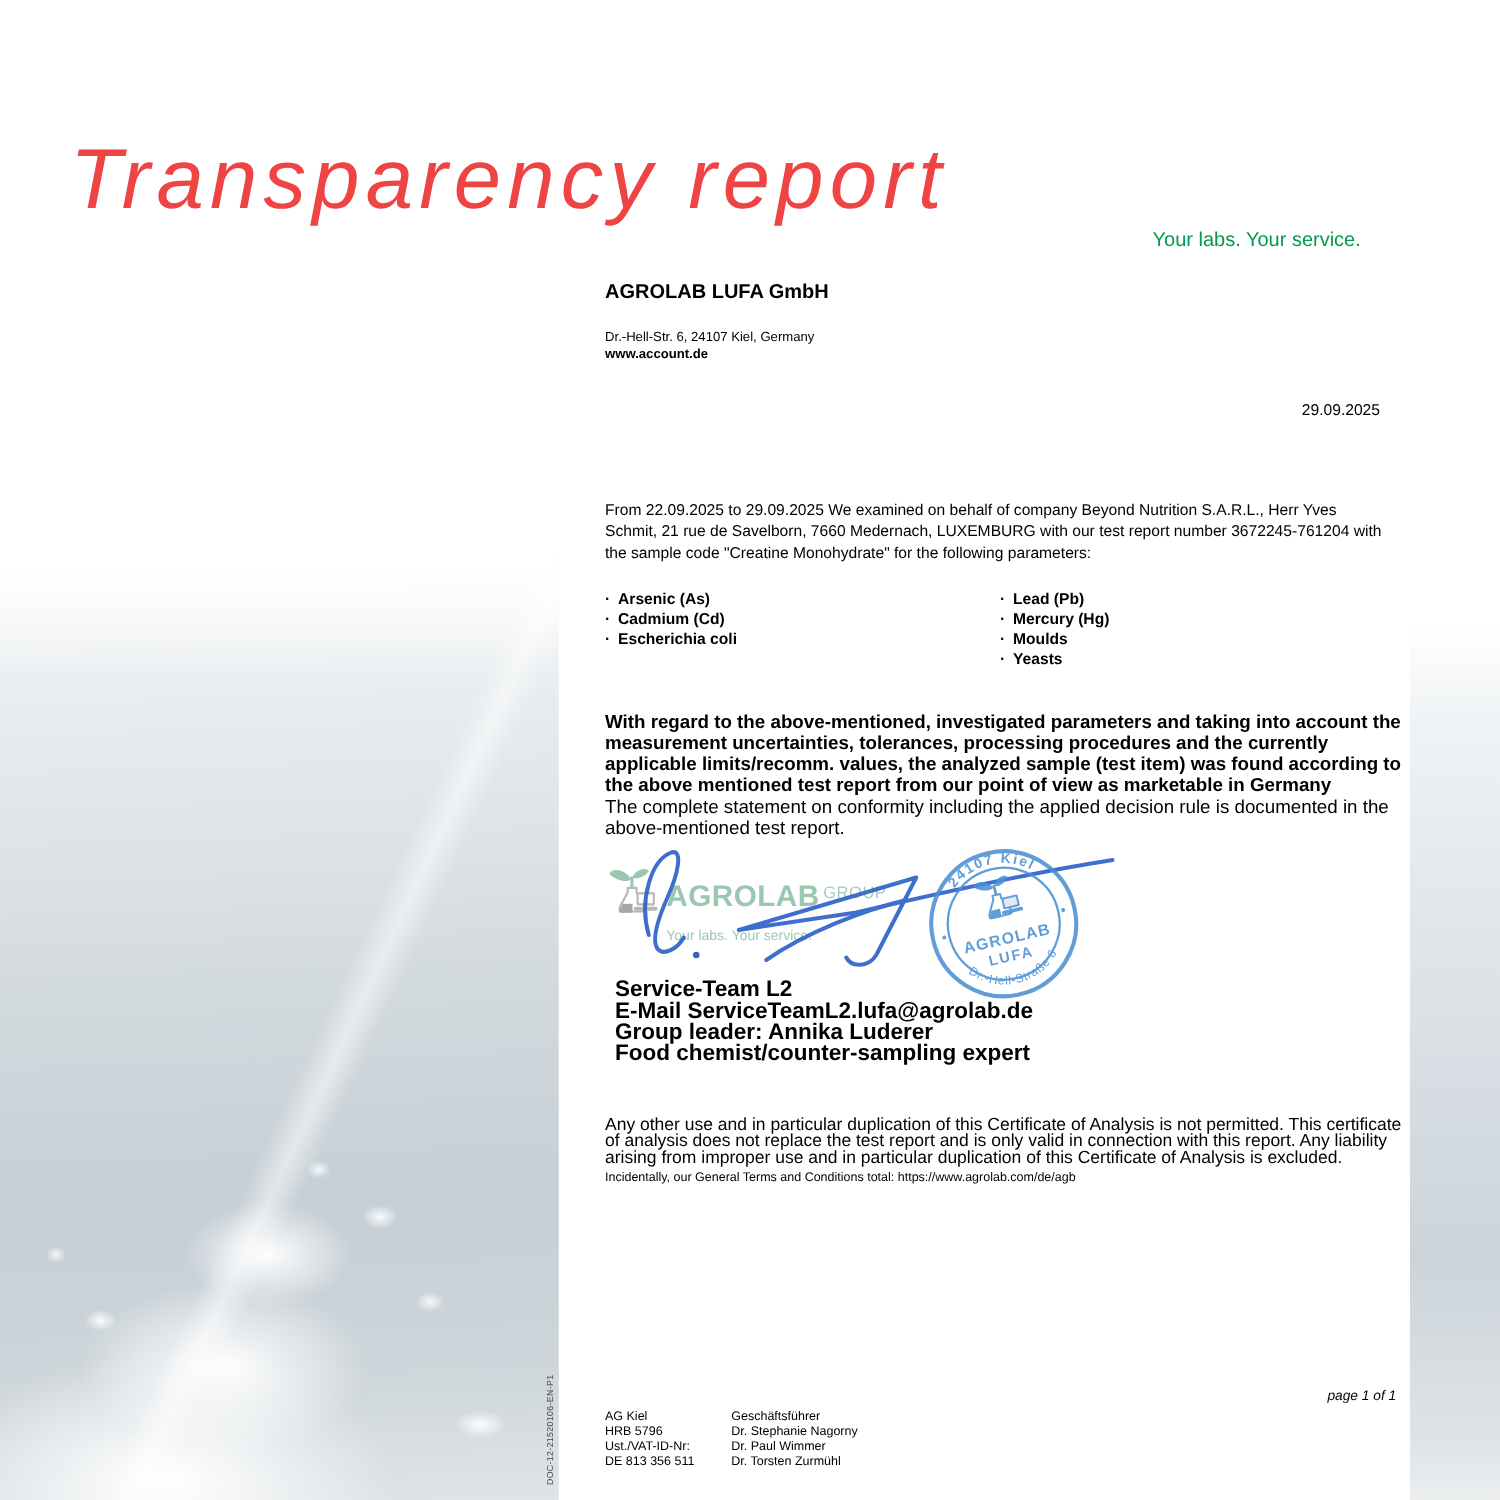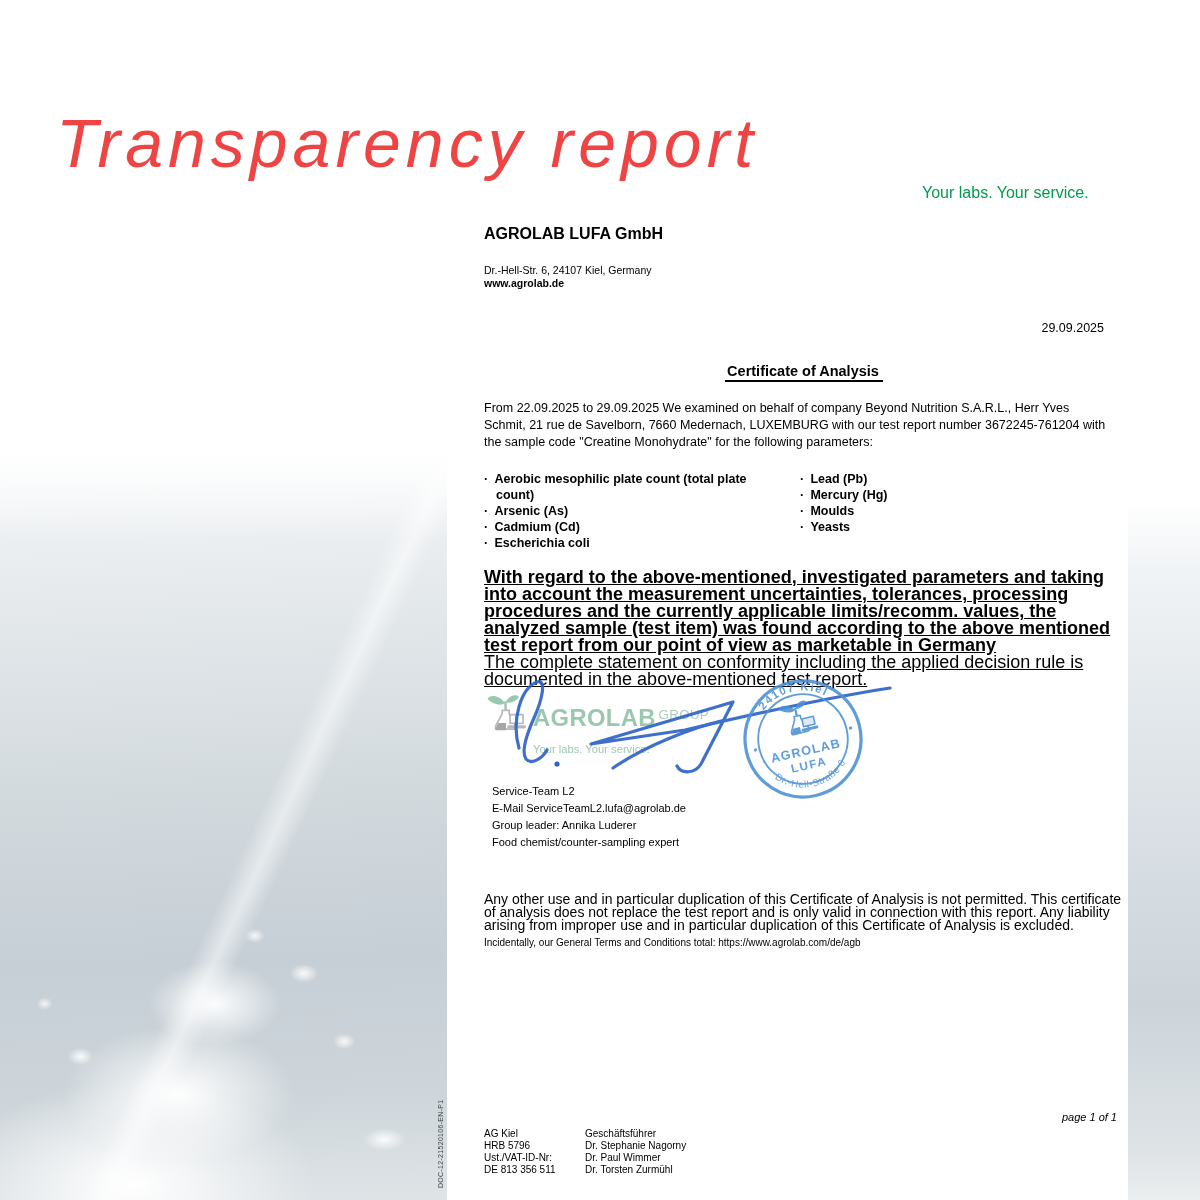--- a/index.html
+++ b/index.html
@@ -112,7 +112,7 @@
   <div class="labname">AGROLAB LUFA GmbH</div>
   <div class="labaddr">
     <div>Dr.-Hell-Str. 6, 24107 Kiel, Germany</div>
-    <div class="labweb">www.agrolab.de</div>
+    <div class="labweb">www.account.de</div>
   </div>
 
   <div class="date">29.09.2025</div>

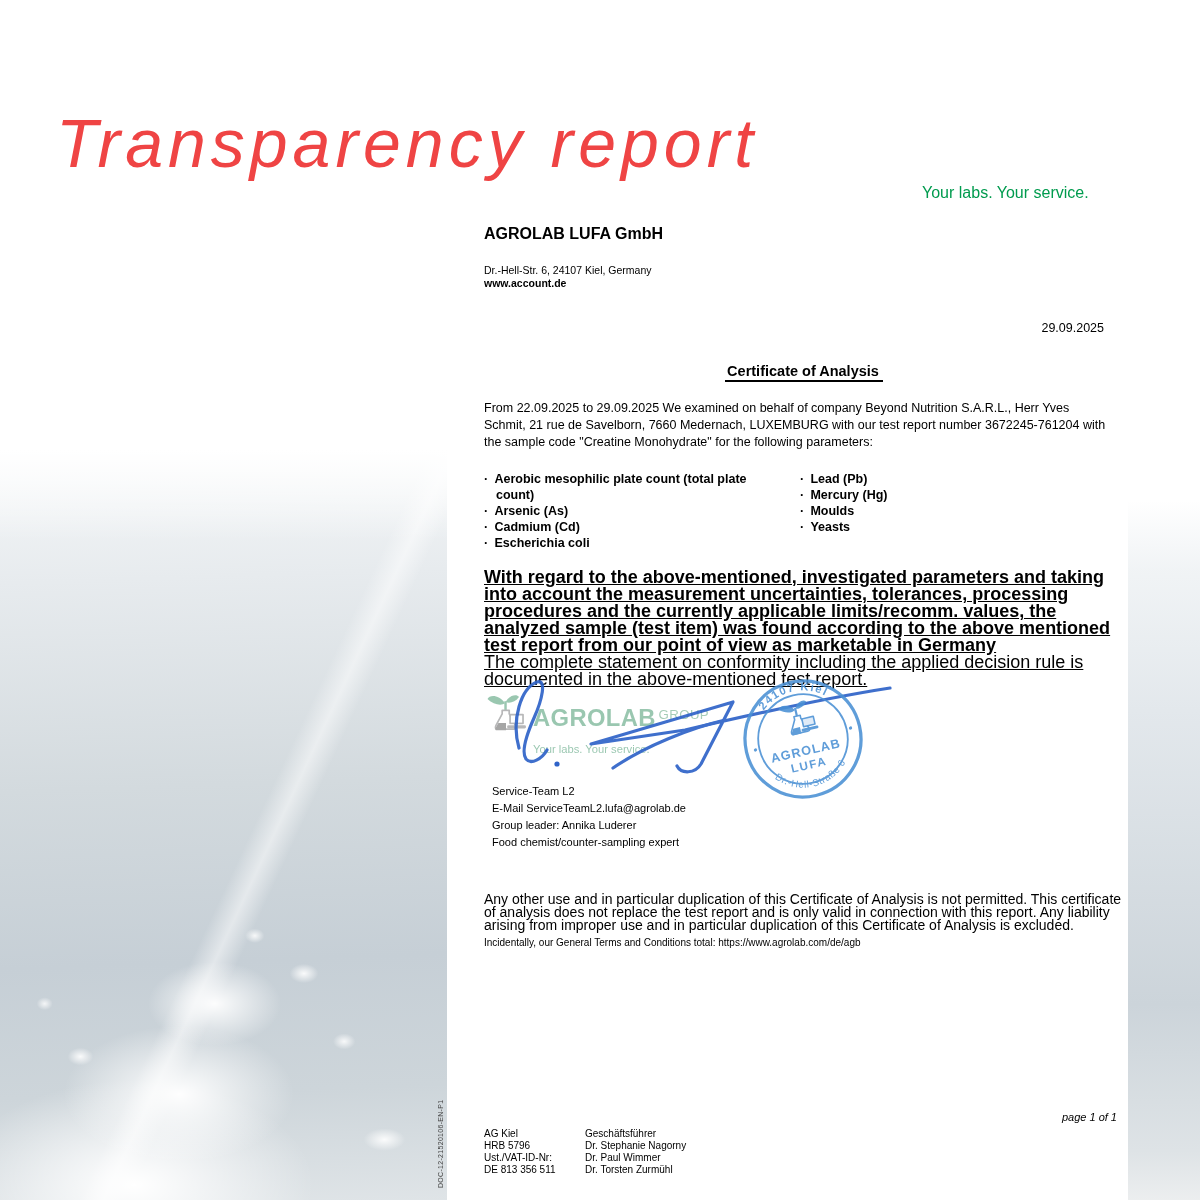--- a/index.html
+++ b/index.html
@@ -117,9 +117,6 @@
 
   <div class="date">29.09.2025</div>
 
-  <div class="certtitle">
-    <span>Certificate of Analysis</span>
-  </div>
 
   <div class="intro">From 22.09.2025 to 29.09.2025 We examined on behalf of company Beyond Nutrition S.A.R.L., Herr Yves Schmit, 21 rue de Savelborn, 7660 Medernach, LUXEMBURG with our test report number 3672245-761204 with the sample code "Creatine Monohydrate" for the following parameters:</div>
 

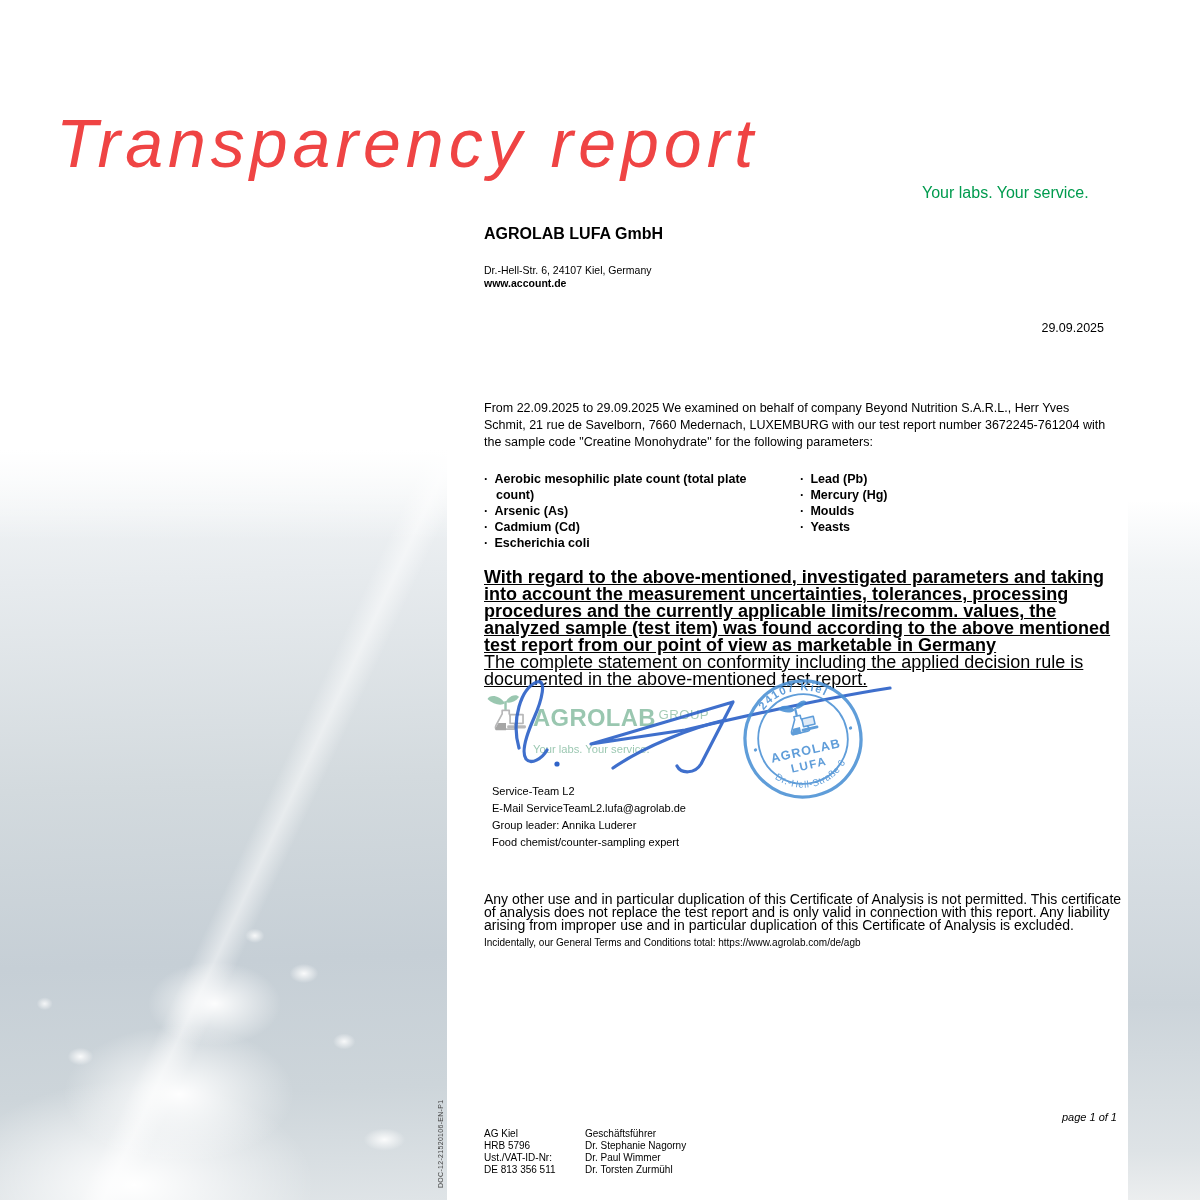--- a/index.html
+++ b/index.html
@@ -122,7 +122,6 @@
 
   <div class="params">
     <div class="pcol left">
-      <div class="pitem">Aerobic mesophilic plate count (total plate count)</div>
       <div class="pitem">Arsenic (As)</div>
       <div class="pitem">Cadmium (Cd)</div>
       <div class="pitem">Escherichia coli</div>

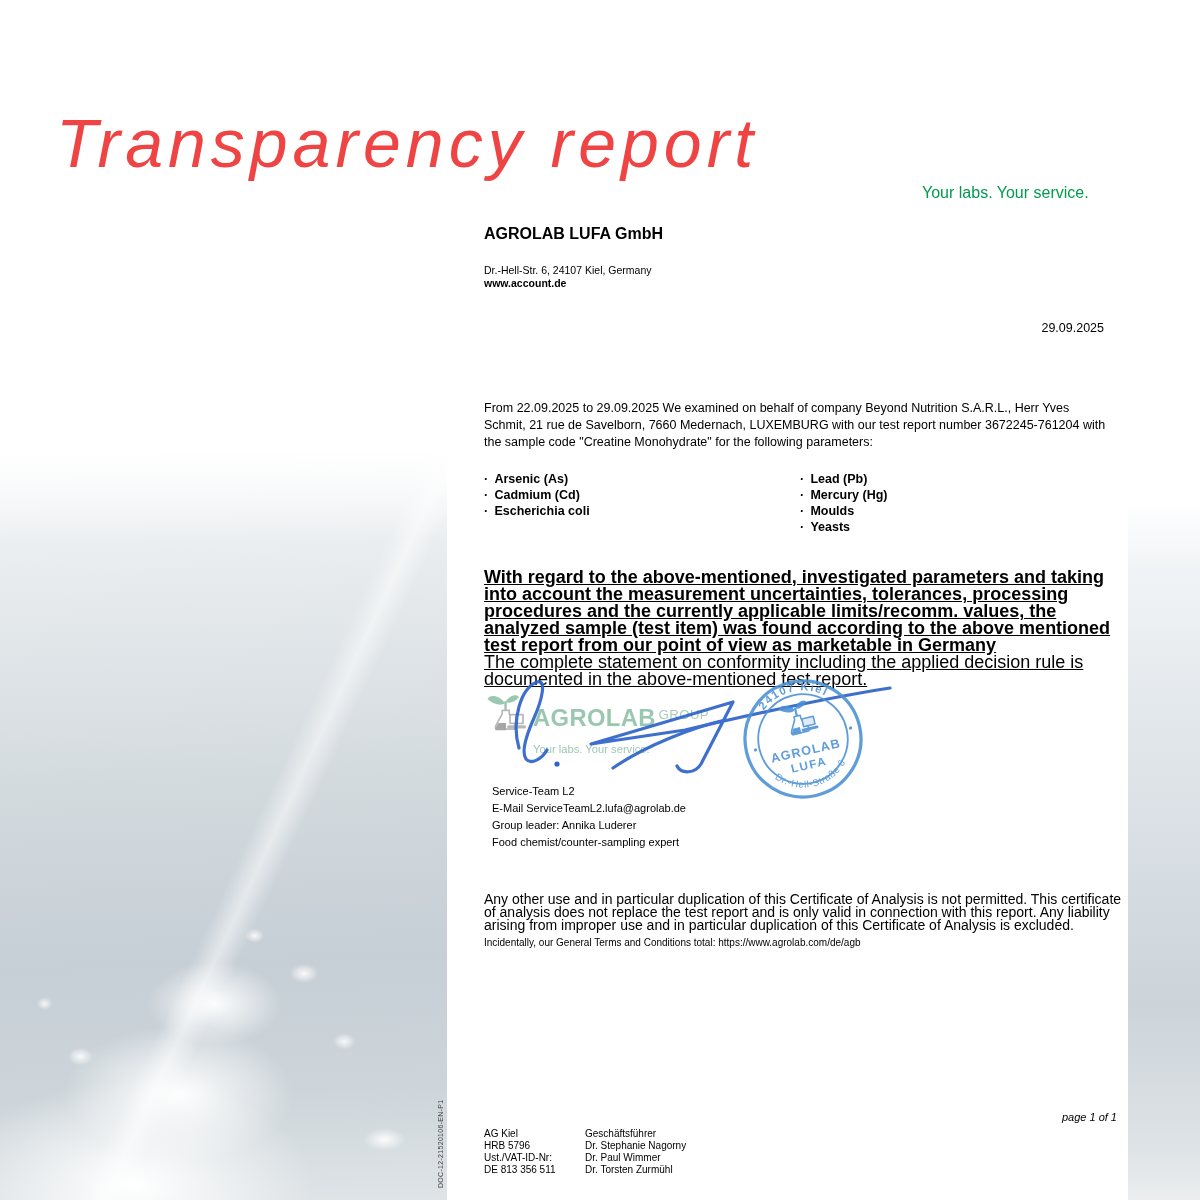--- a/index.html
+++ b/index.html
@@ -55,7 +55,7 @@
   .pcol.right{left:316px;width:300px;}
   .pitem{padding-left:12px;text-indent:-12px;margin-bottom:0;}
   .pitem::before{content:"\00B7\2002";font-weight:bold;}
-  .conclusion{position:absolute;left:484px;top:569px;width:640px;font-size:18px;line-height:17px;text-decoration:underline;}
+  .conclusion{position:absolute;left:484px;top:569px;width:640px;font-size:15px;line-height:17px;}
   .conclusion .bold{font-weight:bold;}
 
   

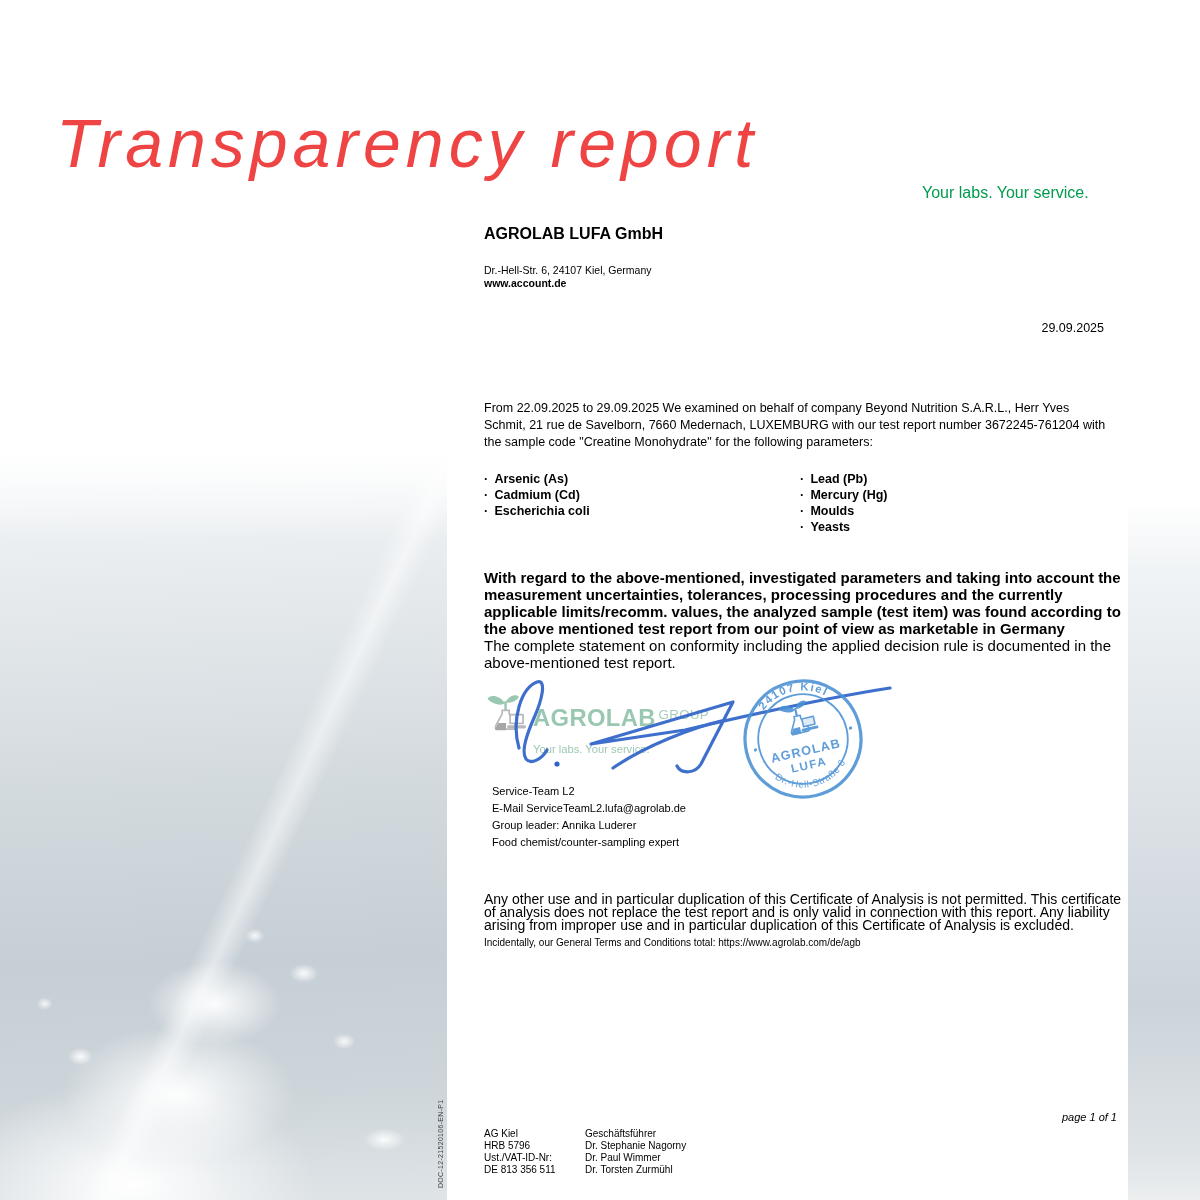--- a/index.html
+++ b/index.html
@@ -64,7 +64,7 @@
   .sig{position:absolute;left:495px;top:672px;z-index:2;}
   .stamp{position:absolute;left:742px;top:678px;z-index:3;}
   .stamp text{font-family:"Liberation Sans",sans-serif;fill:#4a90d4;}
-  .signatory{position:absolute;left:492px;top:783px;font-size:11px;font-weight:normal;line-height:17px;}
+  .signatory{position:absolute;left:492px;top:783px;font-size:18px;font-weight:bold;line-height:17px;}
 
   
   .legal1{position:absolute;left:484px;top:868px;width:642px;font-size:10px;line-height:13px;}

